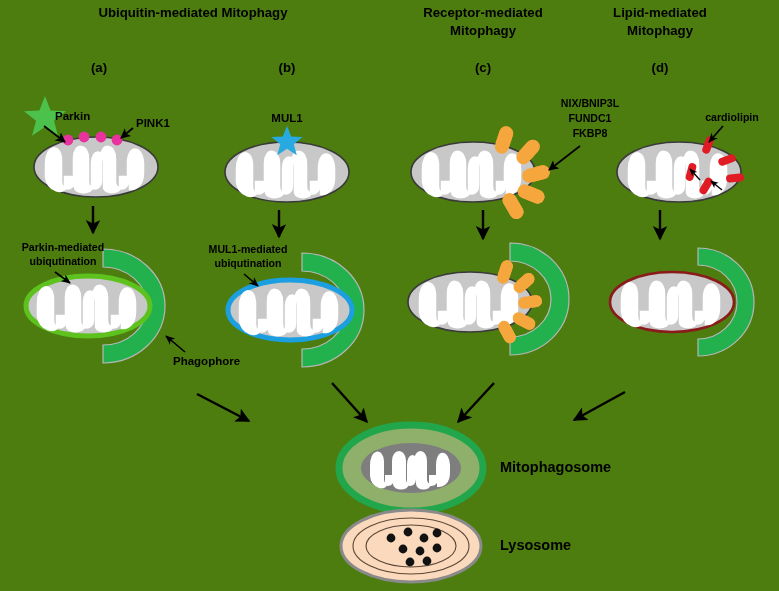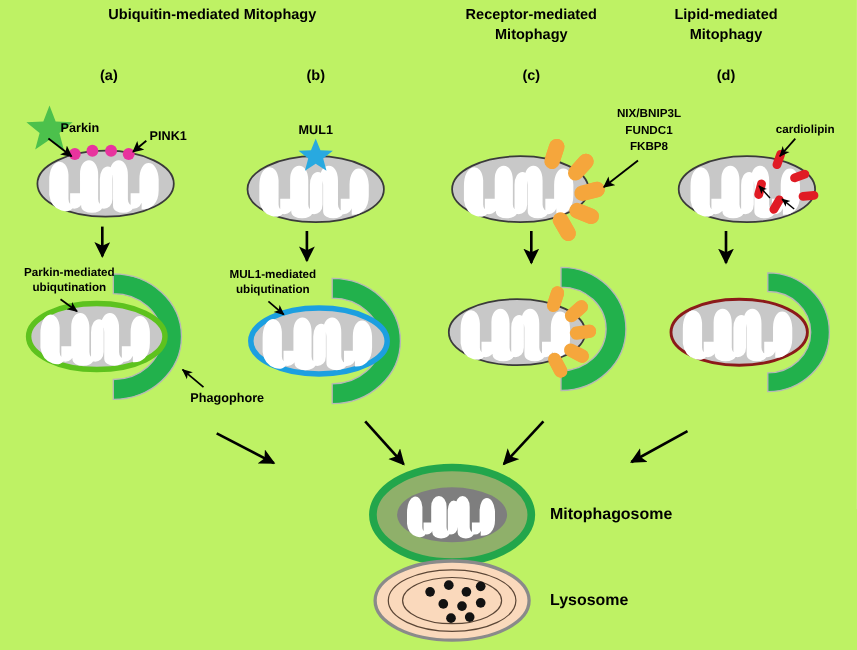--- a/index.html
+++ b/index.html
@@ -5,7 +5,7 @@
   html,body{margin:0;padding:0;background:#ffffff;}
   body{width:779px;height:591px;overflow:hidden;
        font-family:"Liberation Sans","DejaVu Sans",sans-serif;color:#000;}
-  #stage{position:relative;width:779px;height:591px;background:#bef264;}
+  #stage{position:relative;width:779px;height:591px;background:#4d7c0f;}
   svg#fig{position:absolute;left:0;top:0;width:779px;height:591px;display:block;}
   .ttl{font-weight:bold;font-size:13.2px;}
   .pnl{font-weight:bold;font-size:13.2px;}

